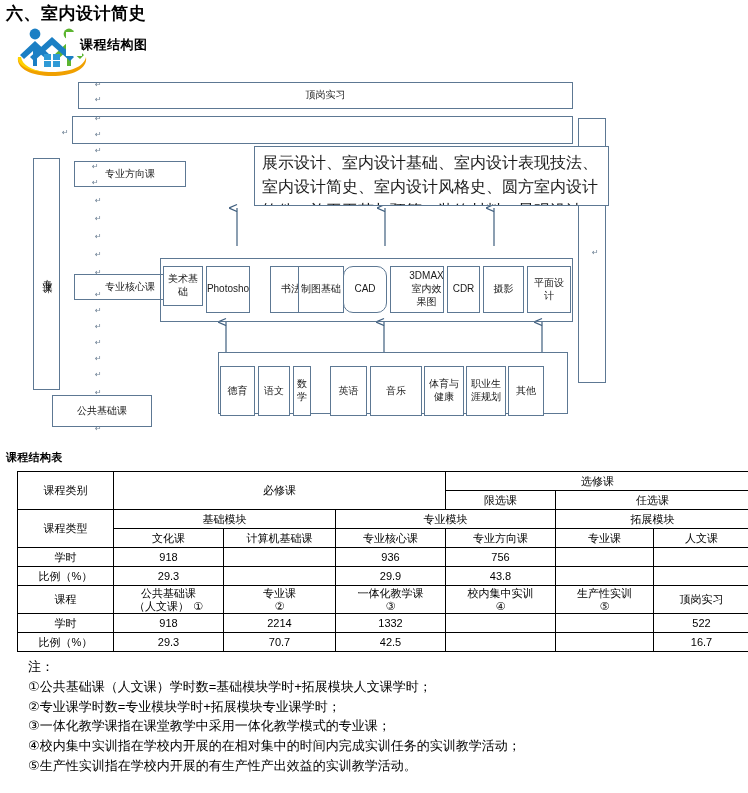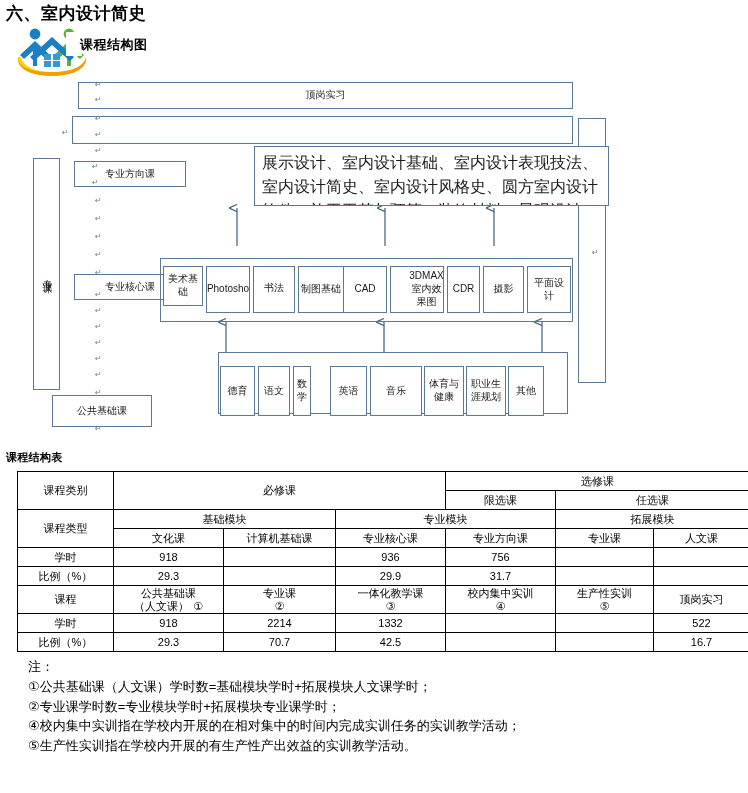--- a/index.html
+++ b/index.html
@@ -227,7 +227,7 @@
       <div class="bx" style="left: 206px; top: 266px; width: 44px; height: 47px;">
         <span style="display: block; padding: 0px 2px;">Photosho</span>
       </div>
-      <div class="bx" style="left: 253px; top: 266px; width: 42px; height: 47px; font-family: Liberation Mono, monospace;">
+      <div class="bx" style="left: 270px; top: 266px; width: 42px; height: 47px;">
         <span style="display: block; padding: 0px 2px;">书法</span>
       </div>
       <div class="bx" style="left: 298px; top: 266px; width: 46px; height: 47px;">

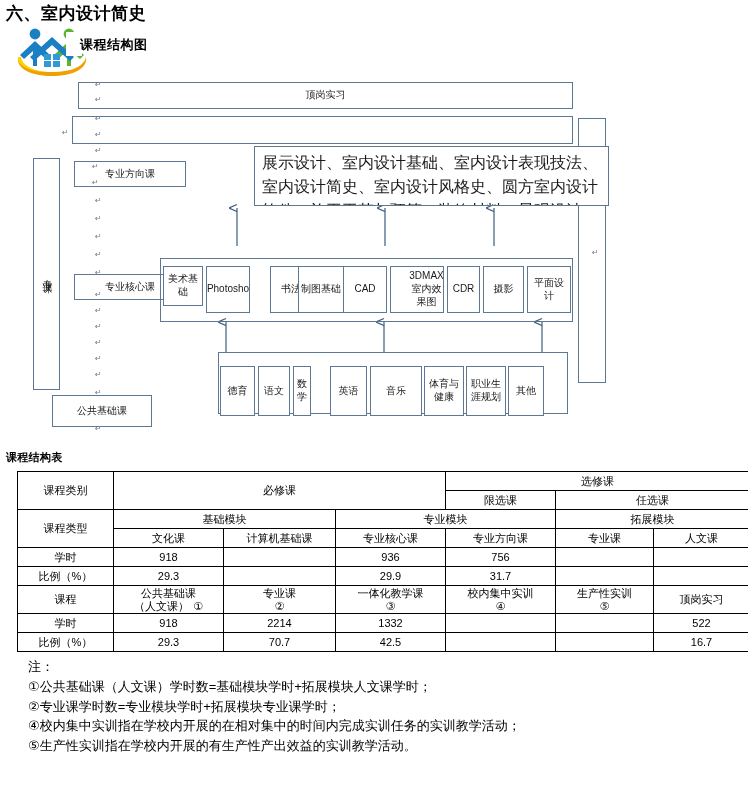--- a/index.html
+++ b/index.html
@@ -233,7 +233,7 @@
       <div class="bx" style="left: 298px; top: 266px; width: 46px; height: 47px;">
         <span style="display: block; padding: 0px 2px;">制图基础</span>
       </div>
-      <div class="bx" style="left: 343px; top: 266px; width: 44px; height: 47px;">
+      <div class="bx" style="left: 343px; top: 266px; width: 44px; height: 47px; border-radius: 10px;">
         <span style="display: block; padding: 0px 2px;">CAD</span>
       </div>
       <div class="bx" style="left: 390px; top: 266px; width: 54px; height: 47px;">

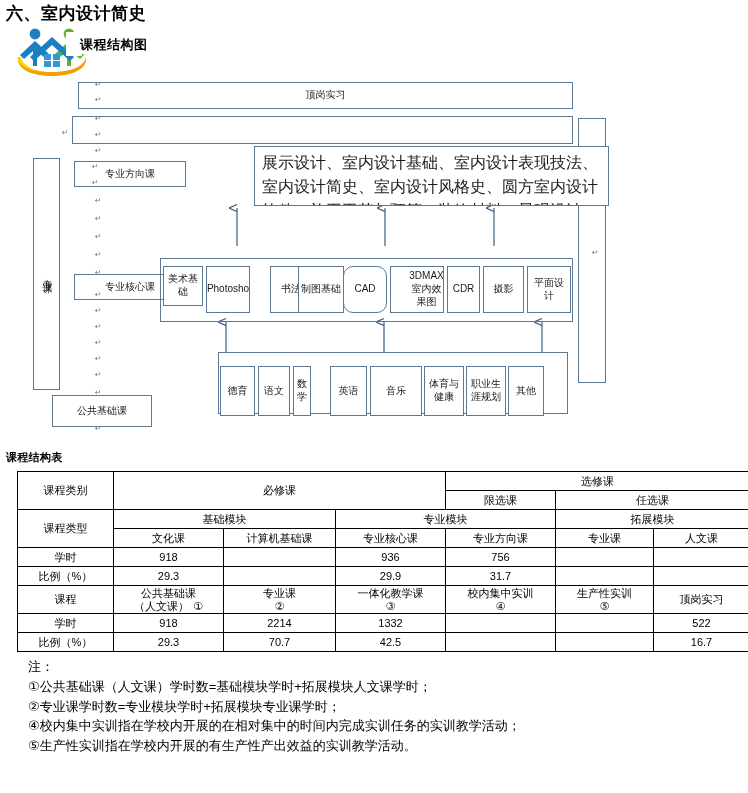--- a/index.html
+++ b/index.html
@@ -352,7 +352,7 @@
       <td>29.3</td>
       <td></td>
       <td>29.9</td>
-      <td>31.7</td>
+      <td>43.8</td>
       <td></td>
       <td></td>
     </tr>

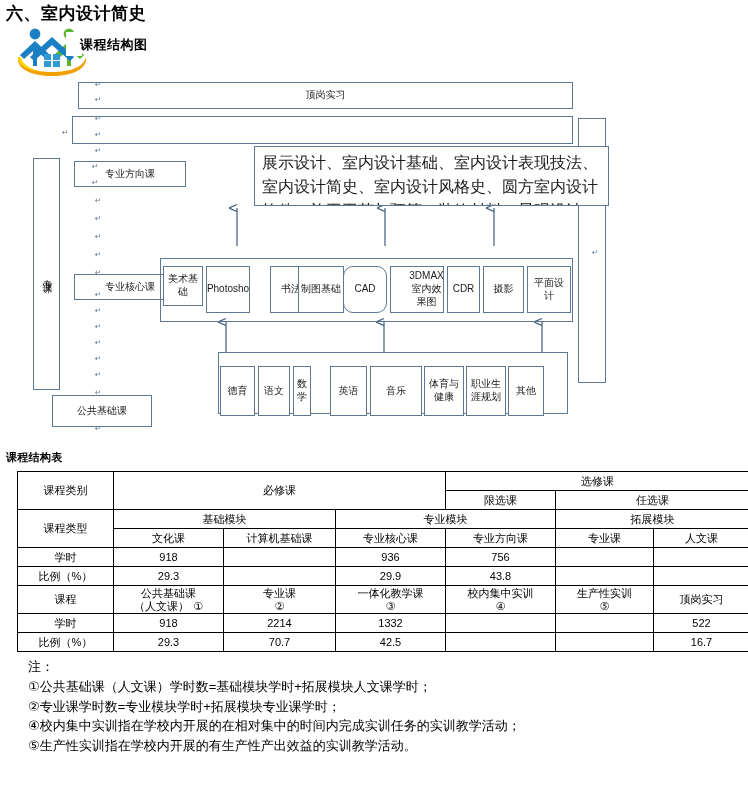--- a/index.html
+++ b/index.html
@@ -407,6 +407,7 @@
   <div>注：</div>
   <div>①公共基础课（人文课）学时数=基础模块学时+拓展模块人文课学时；</div>
   <div>②专业课学时数=专业模块学时+拓展模块专业课学时；</div>
+  <div>③一体化教学课指在课堂教学中采用一体化教学模式的专业课；</div>
   <div>④校内集中实训指在学校内开展的在相对集中的时间内完成实训任务的实训教学活动；</div>
   <div>⑤生产性实训指在学校内开展的有生产性产出效益的实训教学活动。</div>
 </div>

